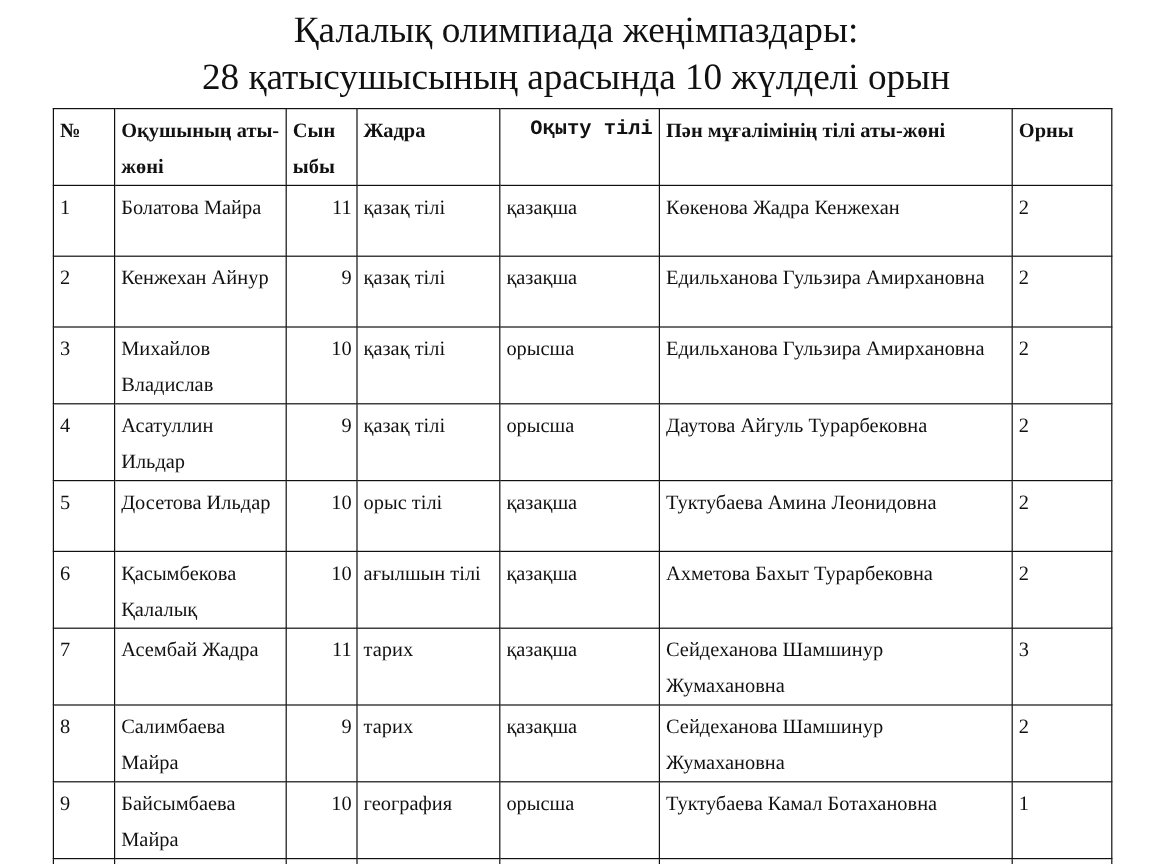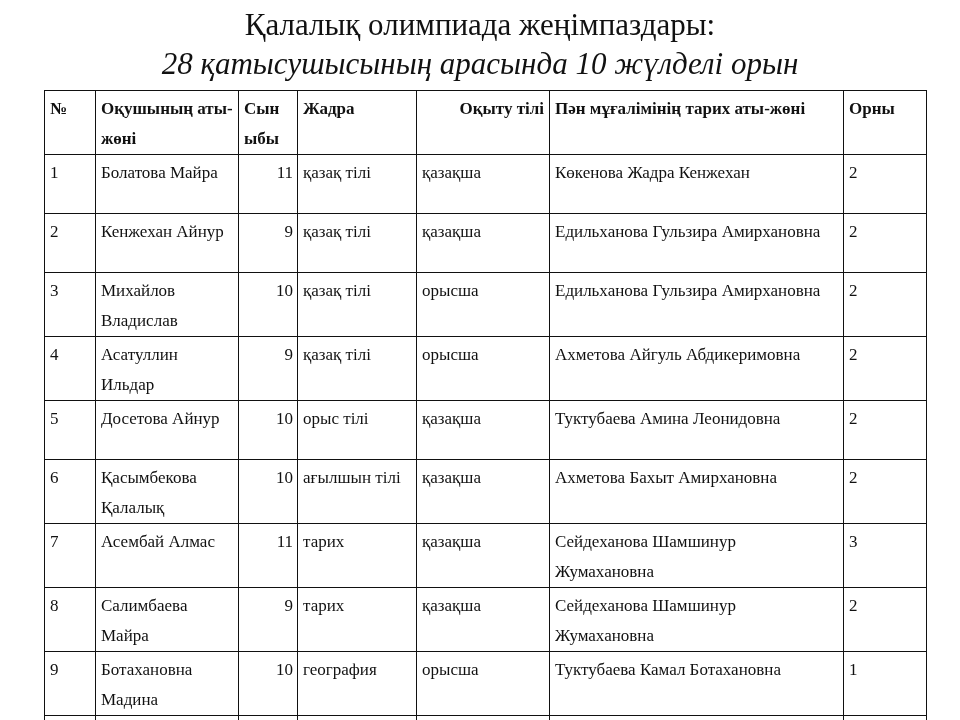--- a/index.html
+++ b/index.html
@@ -8,7 +8,7 @@
   .title { position: absolute; left: 0; width: 960px; text-align: center;
            font-size: 31px; line-height: 38px; color: #111; }
   .title.l1 { top: 6px; }
-  .title.l2 { top: 45px; font-style: italic; }
+  .title.l2 { top: 45px; }
   table { position: absolute; left: 44px; top: 90px; border-collapse: collapse;
           table-layout: fixed; width: 882px; font-size: 17px; }
   td, th { border: 1.5px solid #111; vertical-align: top; padding: 3px 5px 0 5px;

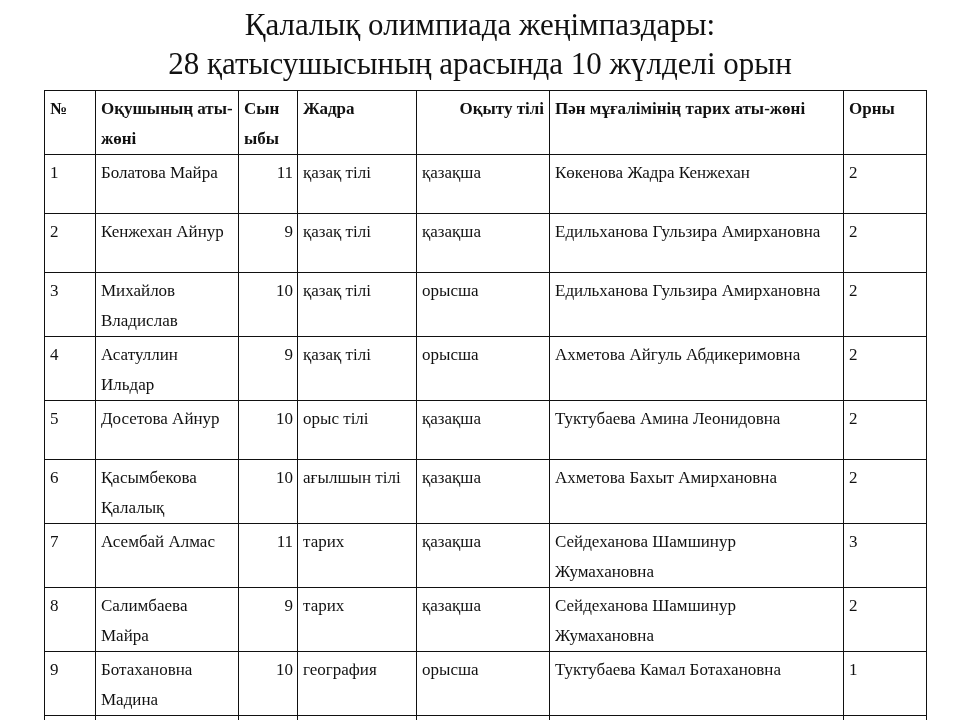--- a/index.html
+++ b/index.html
@@ -16,7 +16,7 @@
   th { font-weight: bold; height: 56px; }
   tr.row td { height: 55px; }
   .num-r { text-align: right; padding-right: 4px; }
-  .hdr-r { text-align: right; }
+  .hdr-r { text-align: right; font-family: Liberation Mono, monospace; }
 </style>
 </head>
 <body>

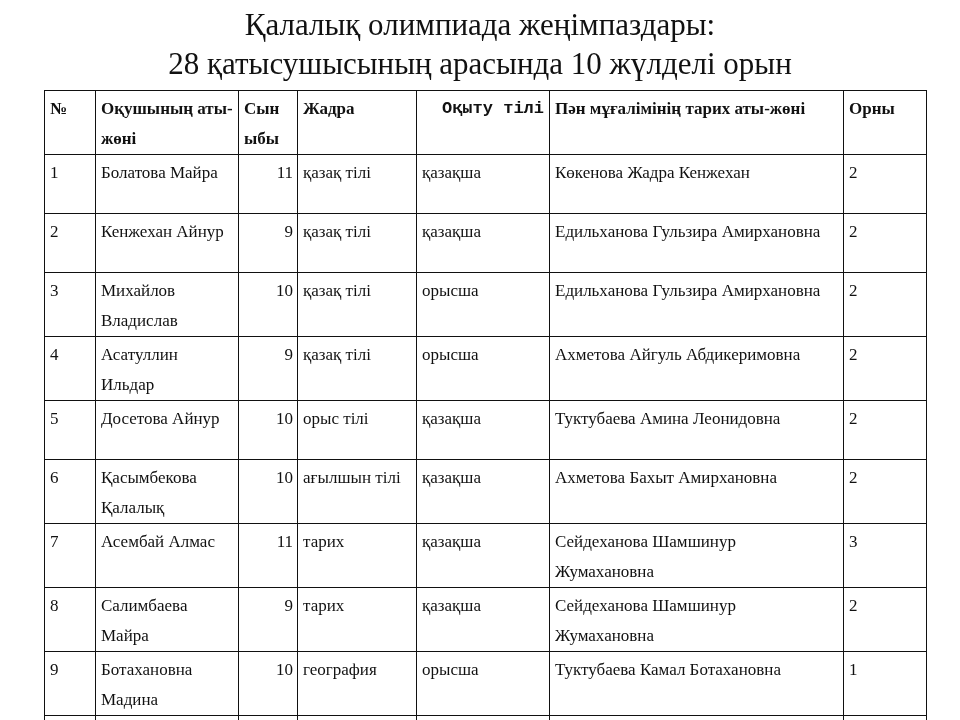--- a/index.html
+++ b/index.html
@@ -41,7 +41,7 @@
       <th>Сын ыбы</th>
       <th>Жадра</th>
       <th class="hdr-r">Оқыту тілі</th>
-      <th>Пән мұғалімінің тарих аты-жөні</th>
+      <th>Пән мұғалімінің тілі аты-жөні</th>
       <th>Орны</th>
     </tr>
   </thead>

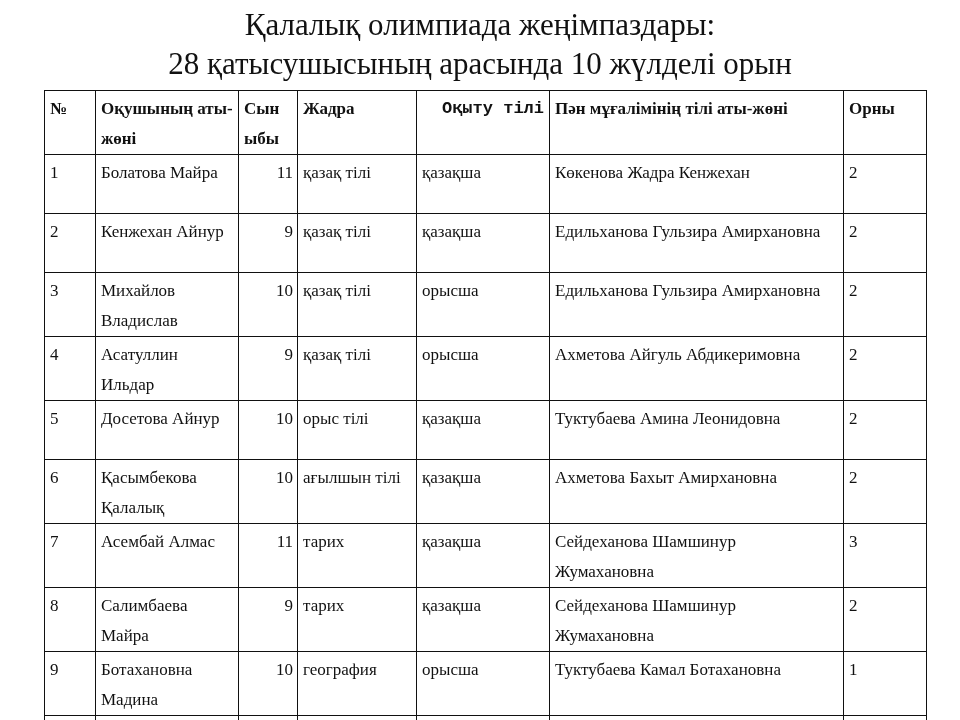--- a/index.html
+++ b/index.html
@@ -79,7 +79,7 @@
         <td class="num-r">9</td>
         <td>қазақ тілі</td>
         <td>орысша</td>
-        <td>Ахметова Айгуль Абдикеримовна</td>
+        <td>Даутова Айгуль Турарбековна</td>
         <td>2</td>
       </tr>
       <tr class="row">

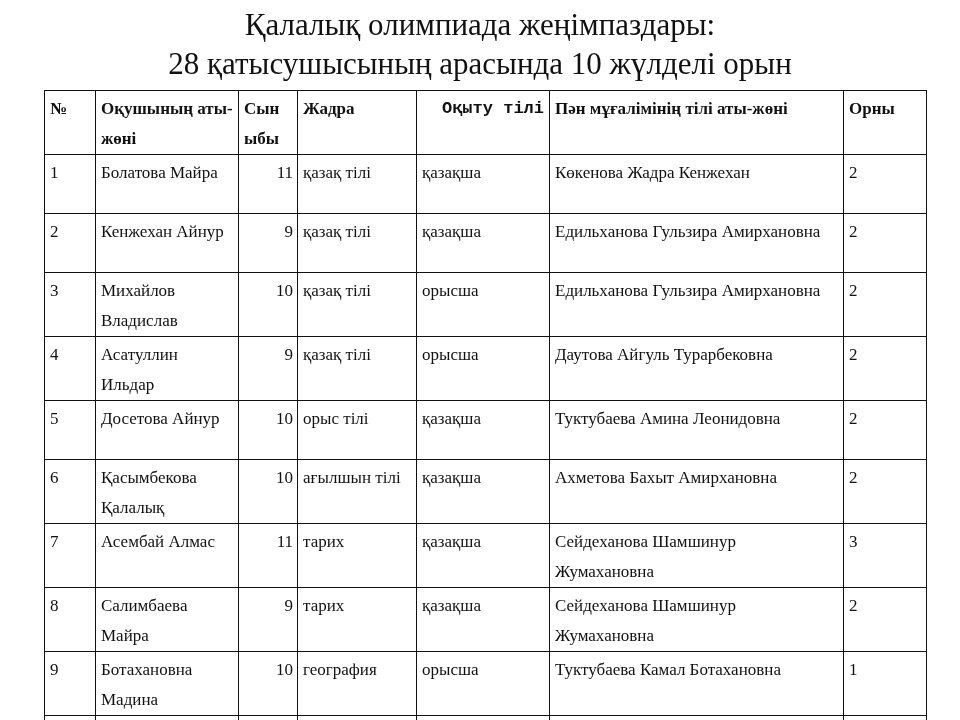--- a/index.html
+++ b/index.html
@@ -84,7 +84,7 @@
       </tr>
       <tr class="row">
         <td>5</td>
-        <td>Досетова Айнур</td>
+        <td>Досетова Ильдар</td>
         <td class="num-r">10</td>
         <td>орыс тілі</td>
         <td>қазақша</td>

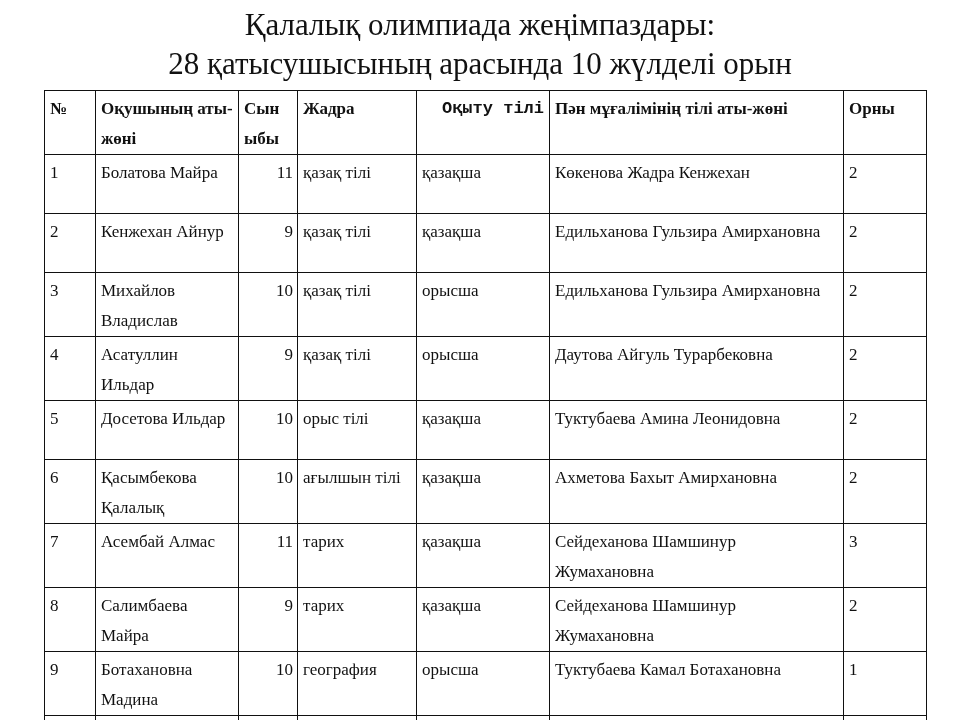--- a/index.html
+++ b/index.html
@@ -97,7 +97,7 @@
         <td class="num-r">10</td>
         <td>ағылшын тілі</td>
         <td>қазақша</td>
-        <td>Ахметова Бахыт Амирхановна</td>
+        <td>Ахметова Бахыт Турарбековна</td>
         <td>2</td>
       </tr>
       <tr class="row">

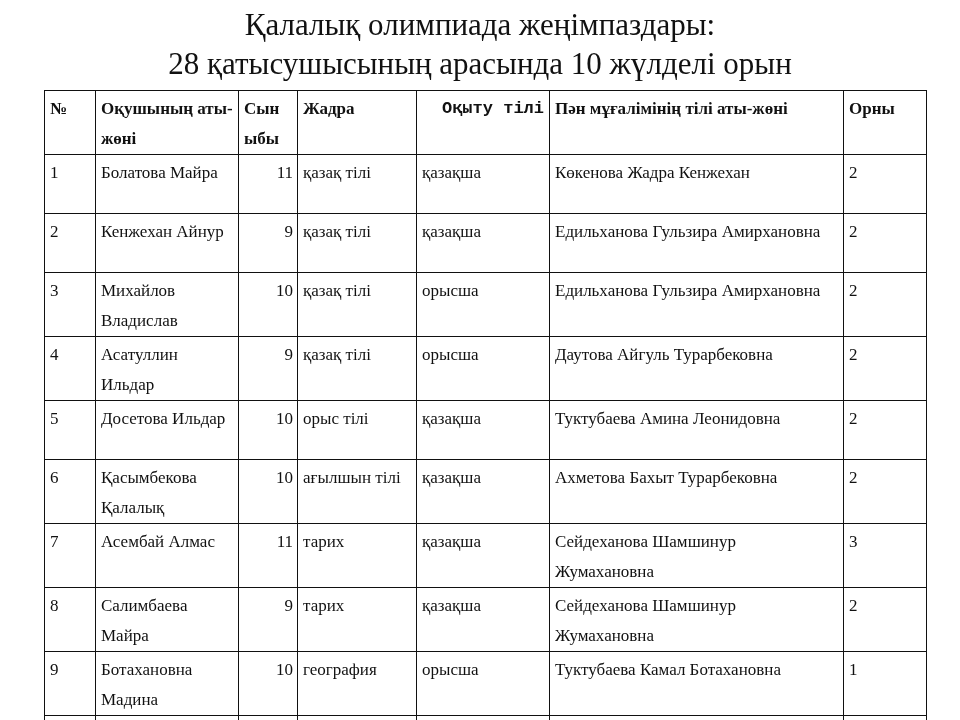--- a/index.html
+++ b/index.html
@@ -102,7 +102,7 @@
       </tr>
       <tr class="row">
         <td>7</td>
-        <td>Асембай Алмас</td>
+        <td>Асембай Жадра</td>
         <td class="num-r">11</td>
         <td>тарих</td>
         <td>қазақша</td>

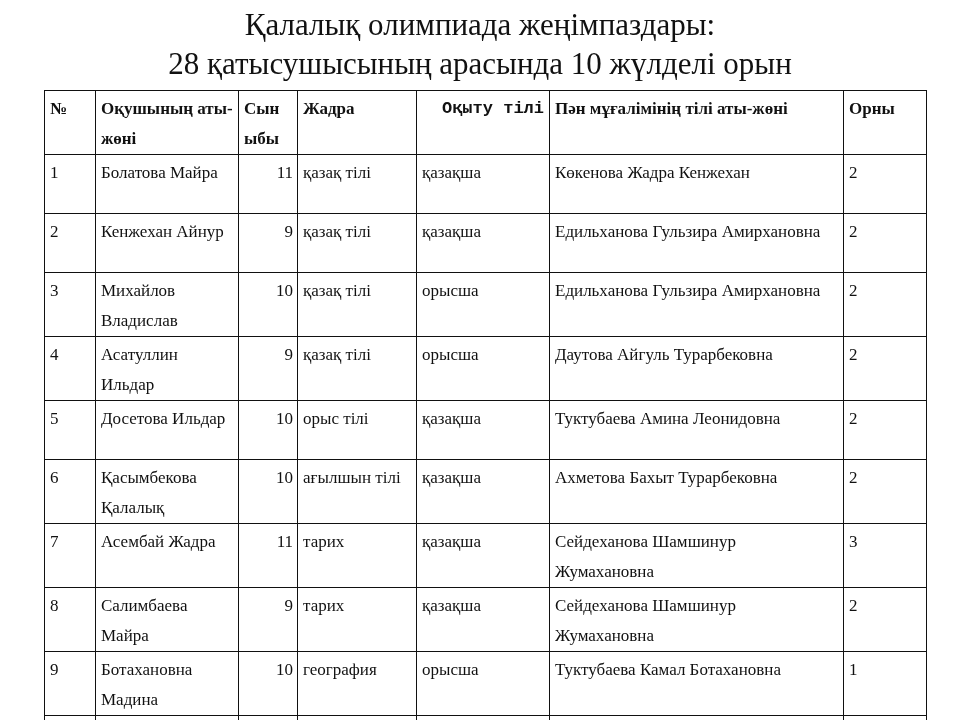--- a/index.html
+++ b/index.html
@@ -120,7 +120,7 @@
       </tr>
       <tr class="row">
         <td>9</td>
-        <td>Ботахановна Мадина</td>
+        <td>Байсымбаева Майра</td>
         <td class="num-r">10</td>
         <td>география</td>
         <td>орысша</td>

